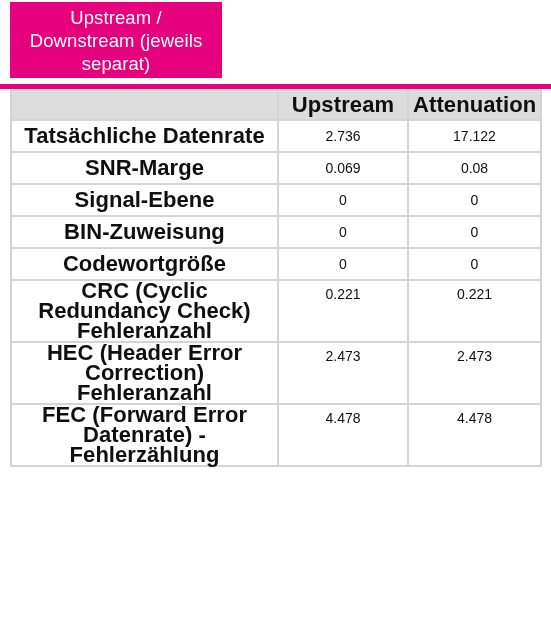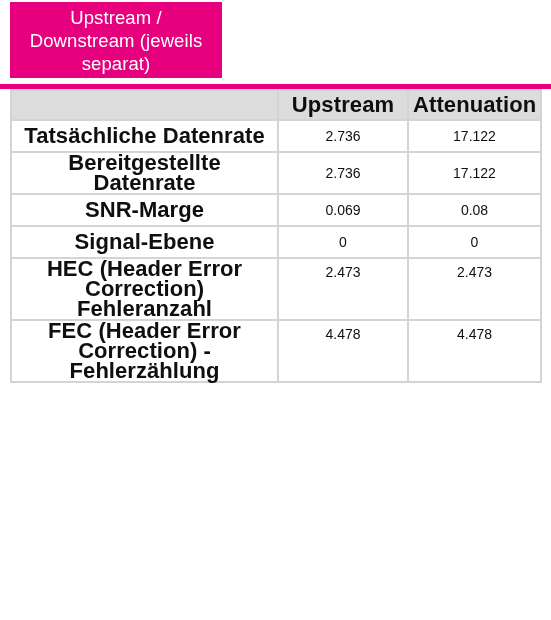--- a/index.html
+++ b/index.html
@@ -146,11 +146,6 @@
           <td class="value">17.122</td>
         </tr>
         <tr class="single">
-          <td class="label">Bereitgestellte Datenrate</td>
-          <td class="value">2.736</td>
-          <td class="value">17.122</td>
-        </tr>
-        <tr class="single">
           <td class="label">SNR-Marge</td>
           <td class="value">0.069</td>
           <td class="value">0.08</td>

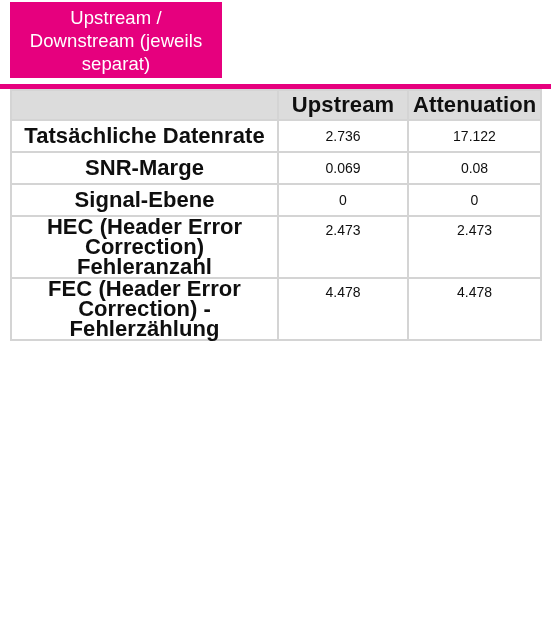--- a/index.html
+++ b/index.html
@@ -155,6 +155,11 @@
           <td class="value">0</td>
           <td class="value">0</td>
         </tr>
+        <tr class="single">
+          <td class="label">BIN-Zuweisung</td>
+          <td class="value">0</td>
+          <td class="value">0</td>
+        </tr>
         <tr class="tall">
           <td class="label">HEC (Header Error Correction) Fehleranzahl</td>
           <td class="value">2.473</td>

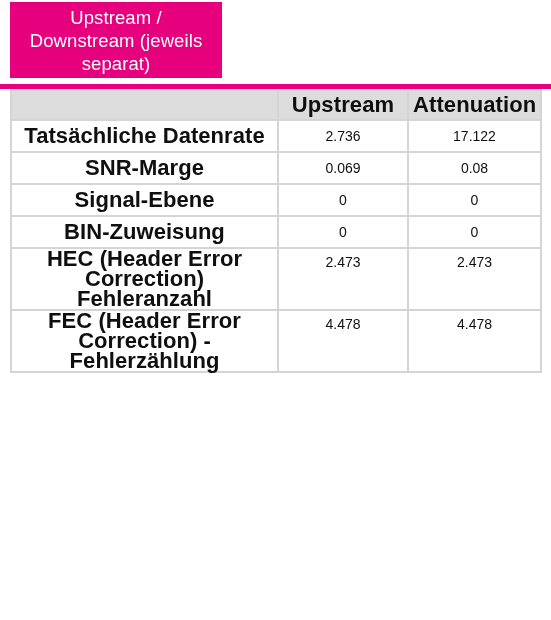--- a/index.html
+++ b/index.html
@@ -160,6 +160,11 @@
           <td class="value">0</td>
           <td class="value">0</td>
         </tr>
+        <tr class="single">
+          <td class="label">Codewortgröße</td>
+          <td class="value">0</td>
+          <td class="value">0</td>
+        </tr>
         <tr class="tall">
           <td class="label">HEC (Header Error Correction) Fehleranzahl</td>
           <td class="value">2.473</td>

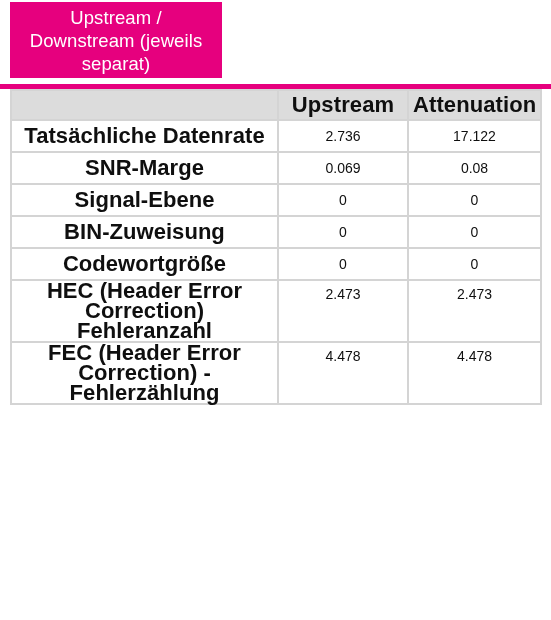--- a/index.html
+++ b/index.html
@@ -166,6 +166,11 @@
           <td class="value">0</td>
         </tr>
         <tr class="tall">
+          <td class="label">CRC (Cyclic Redundancy Check) Fehleranzahl</td>
+          <td class="value">0.221</td>
+          <td class="value">0.221</td>
+        </tr>
+        <tr class="tall">
           <td class="label">HEC (Header Error Correction) Fehleranzahl</td>
           <td class="value">2.473</td>
           <td class="value">2.473</td>

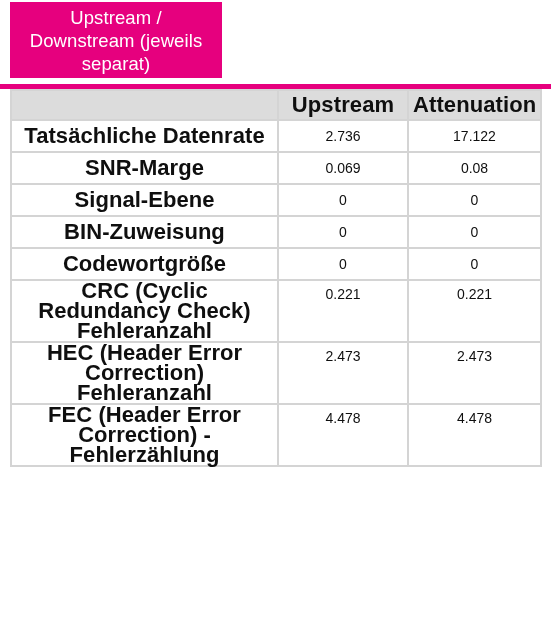--- a/index.html
+++ b/index.html
@@ -176,7 +176,7 @@
           <td class="value">2.473</td>
         </tr>
         <tr class="tall">
-          <td class="label">FEC (Header Error Correction) -Fehlerzählung</td>
+          <td class="label">FEC (Forward Error Datenrate) -Fehlerzählung</td>
           <td class="value">4.478</td>
           <td class="value">4.478</td>
         </tr>

